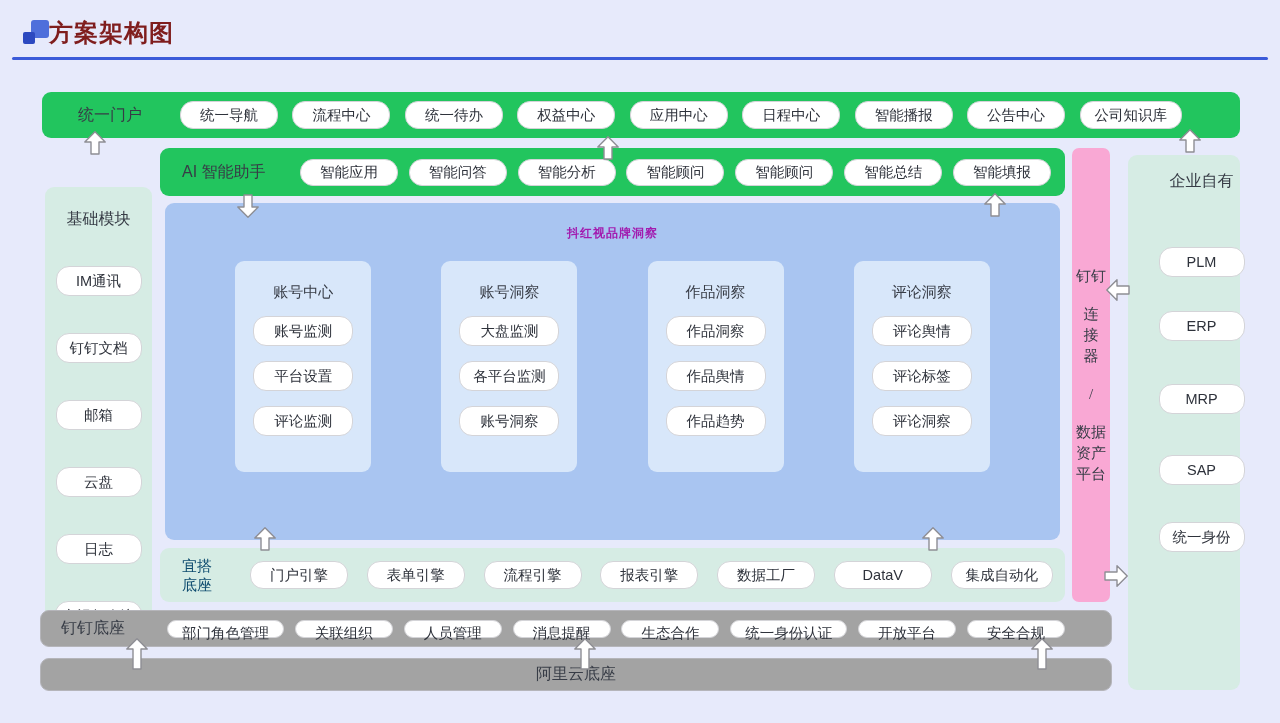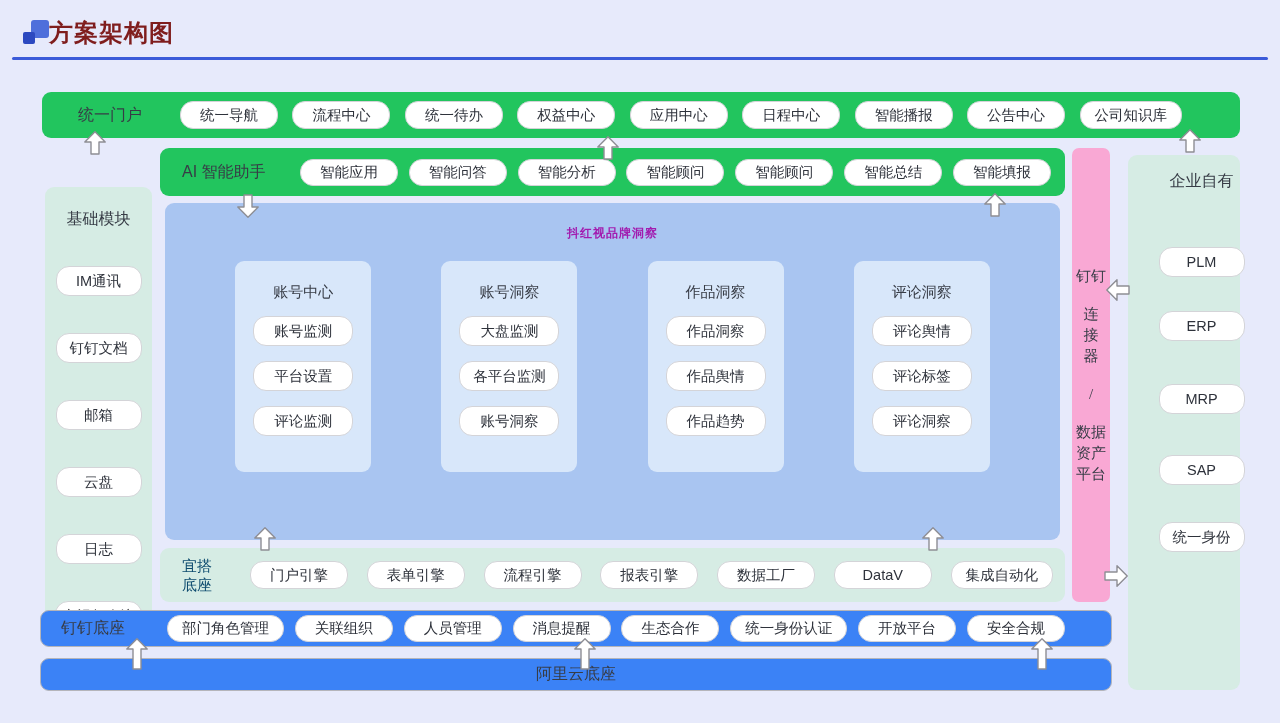--- a/index.html
+++ b/index.html
@@ -75,7 +75,7 @@
   .ent-panel .chip:nth-of-type(5) { margin-top:37px; }
 
   
-  .gray-row { position:absolute; background:#3b82f6; border:1px solid #b5b5ba; border-radius:9px; display:flex; align-items:center; }
+  .gray-row { position:absolute; background:#a3a3a3; border:1px solid #b5b5ba; border-radius:9px; display:flex; align-items:center; }
   .ding-row { left:40px; top:610px; width:1072px; height:37px; padding:0 46px 0 20px; }
   .ding-row .row-label { width:92px; margin-right:14px; text-align:left; }
   .ding-row .chip { height:27px; line-height:25px; }

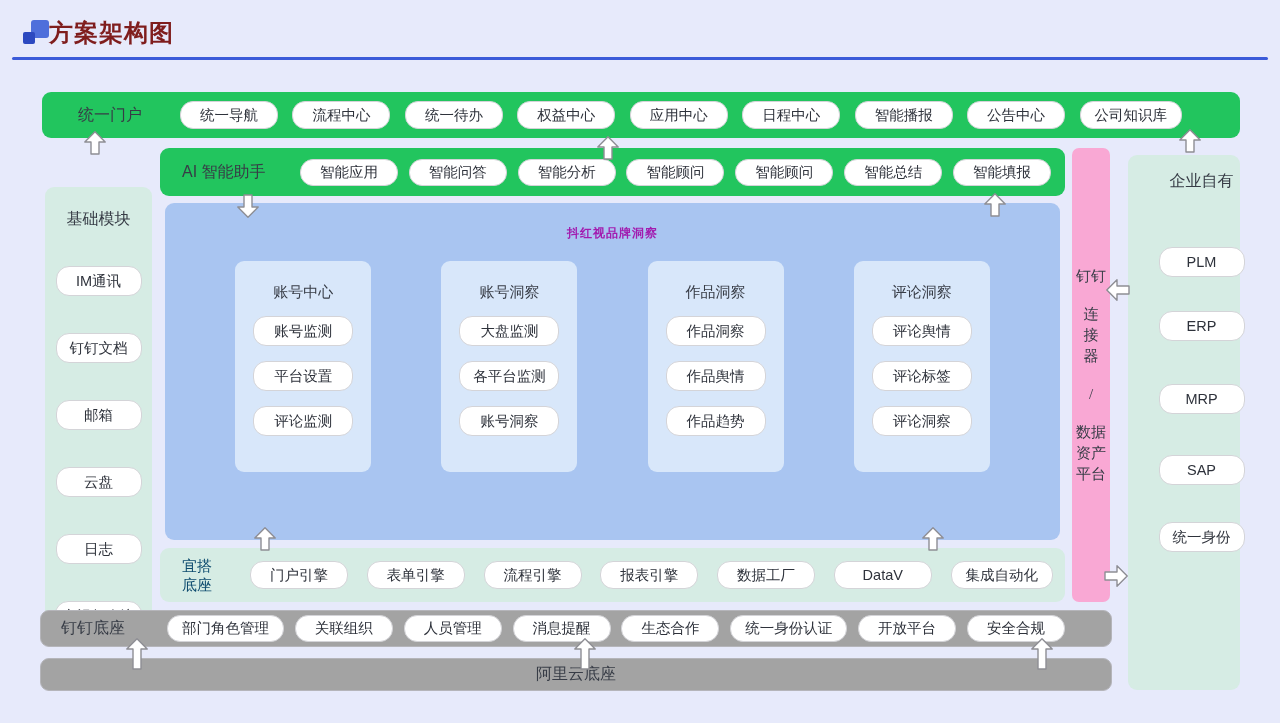--- a/index.html
+++ b/index.html
@@ -78,7 +78,7 @@
   .gray-row { position:absolute; background:#a3a3a3; border:1px solid #b5b5ba; border-radius:9px; display:flex; align-items:center; }
   .ding-row { left:40px; top:610px; width:1072px; height:37px; padding:0 46px 0 20px; }
   .ding-row .row-label { width:92px; margin-right:14px; text-align:left; }
-  .ding-row .chip { height:27px; line-height:25px; }
+  .ding-row .chip { height:18px; line-height:25px; }
   .aliyun-row { left:40px; top:658px; width:1072px; height:33px; justify-content:center; }
   .aliyun-row .row-label { font-size:16px; }
 

